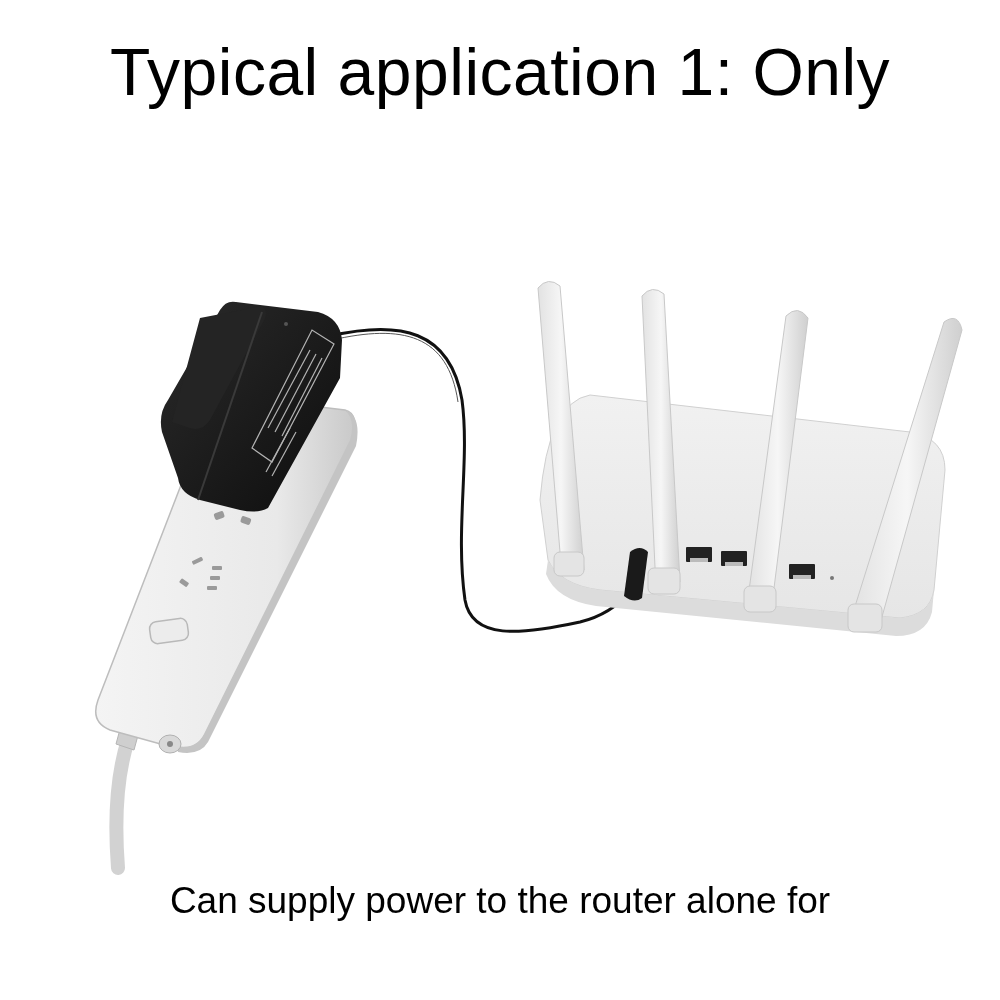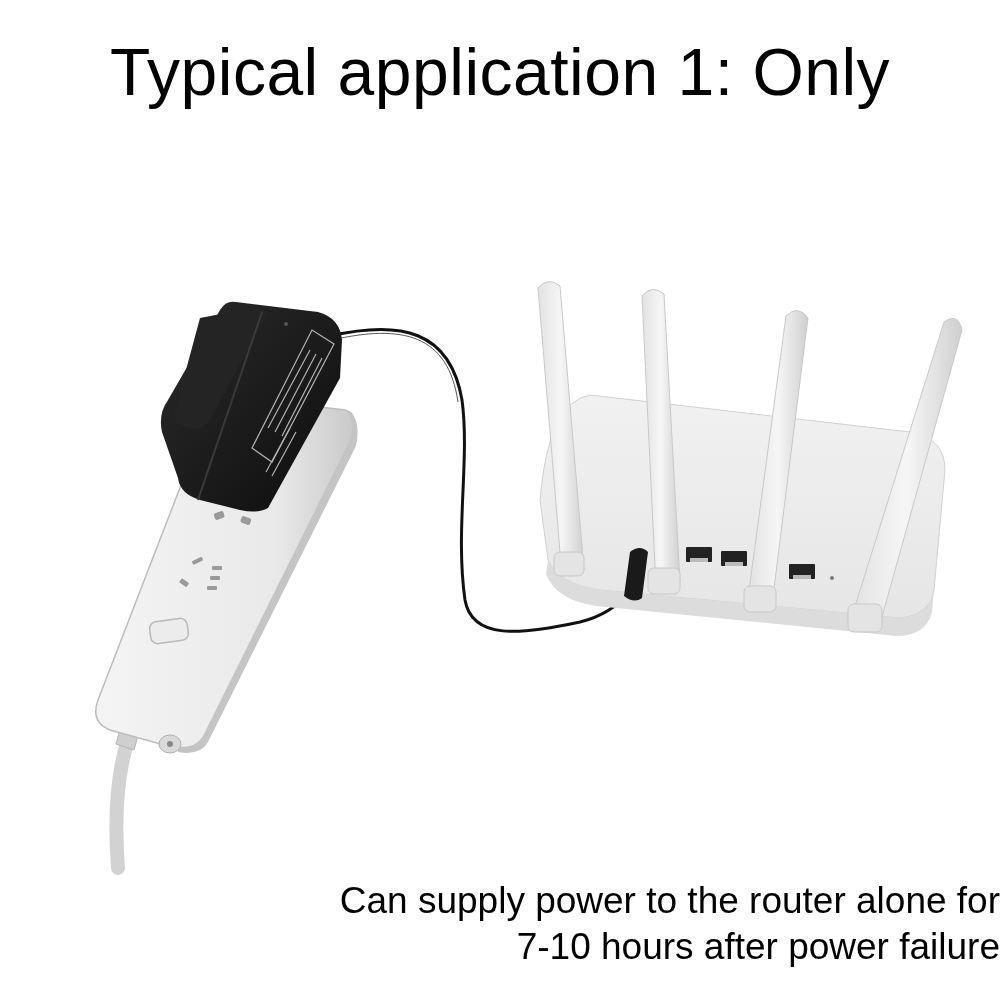--- a/index.html
+++ b/index.html
@@ -40,7 +40,7 @@
       left: 0;
       top: 878px;
       width: 1000px;
-      text-align: right;
+      text-align: center;
       font-size: 37px;
       line-height: 46px;
       margin: 0;

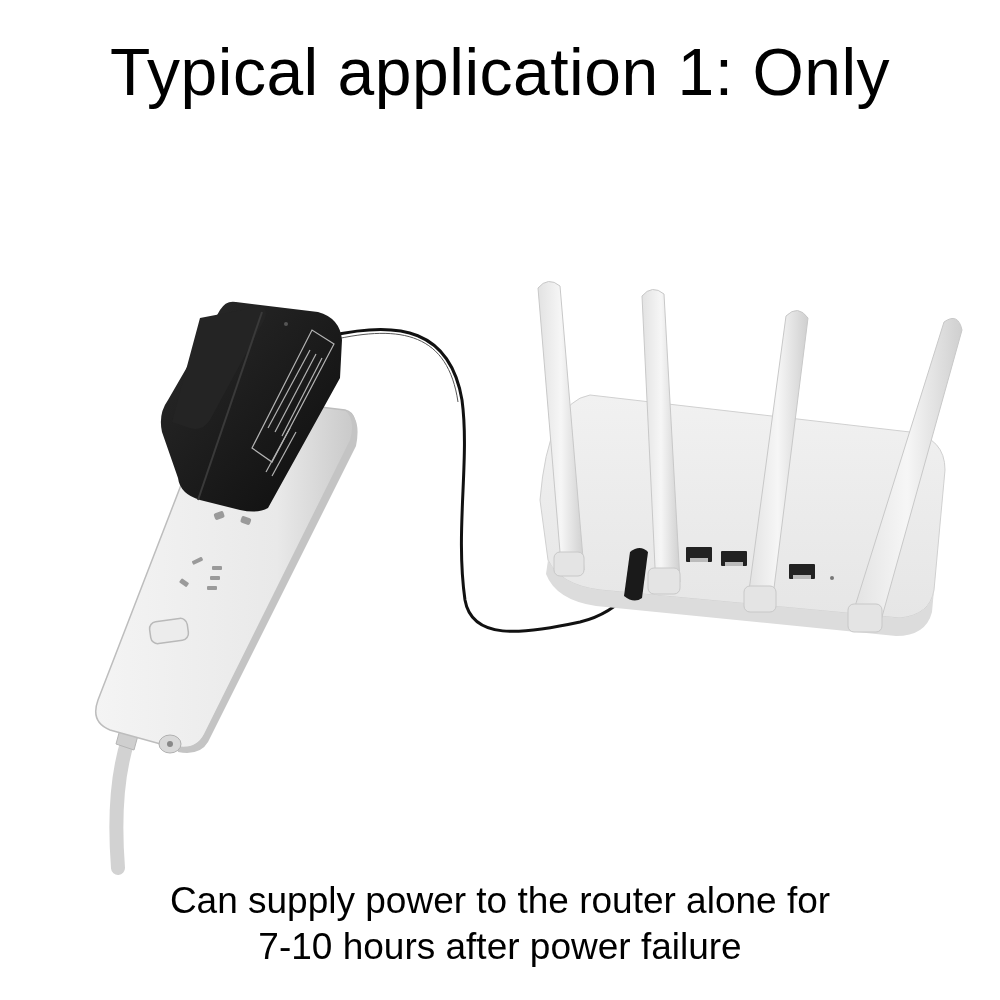--- a/index.html
+++ b/index.html
@@ -157,7 +157,6 @@
 
 <p class="caption">
   <span>Can supply power to the router alone for</span>
-  <span>7-10 hours after power failure</span>
 </p>
 
 </body></html>

